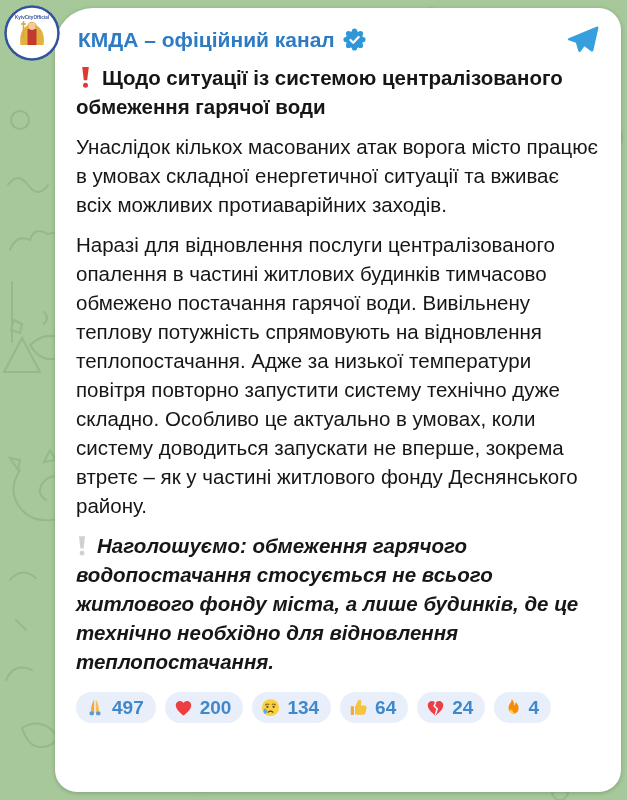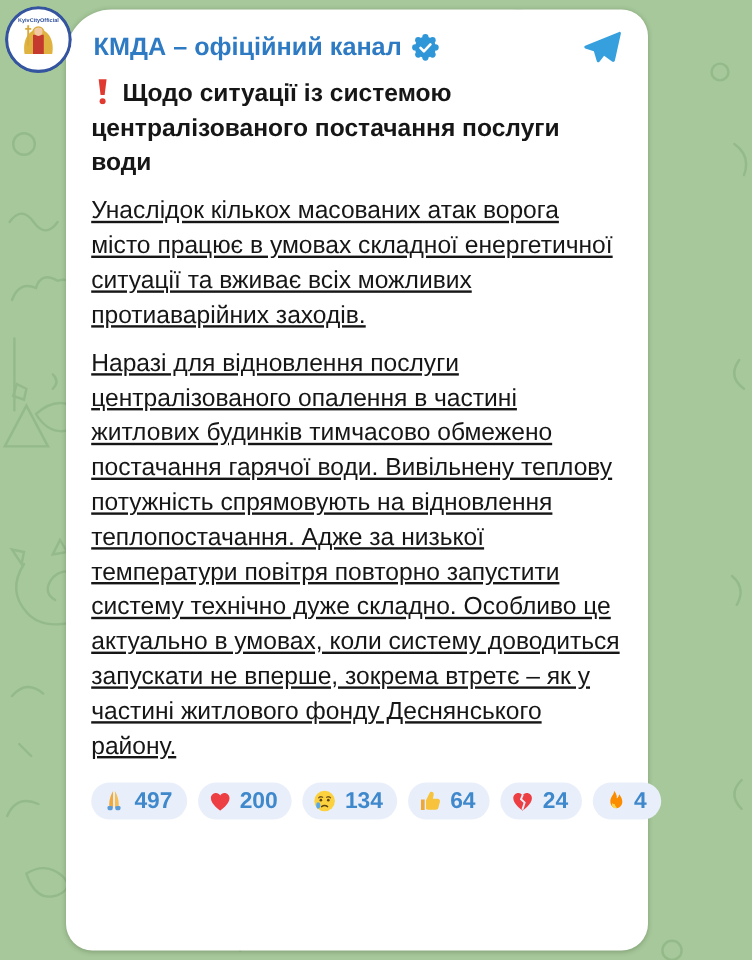--- a/index.html
+++ b/index.html
@@ -17,7 +17,7 @@
   }
 
   .bubble{
-    position:absolute;left:55px;top:8px;width:485px;height:784px;
+    position:absolute;left:55px;top:8px;width:566px;height:784px;
     background:#ffffff;border-radius:38px 22px 22px 22px;
     box-shadow:0 1px 4px rgba(50,70,40,.30);
     box-sizing:border-box;padding:15px 22px 12px 21px;

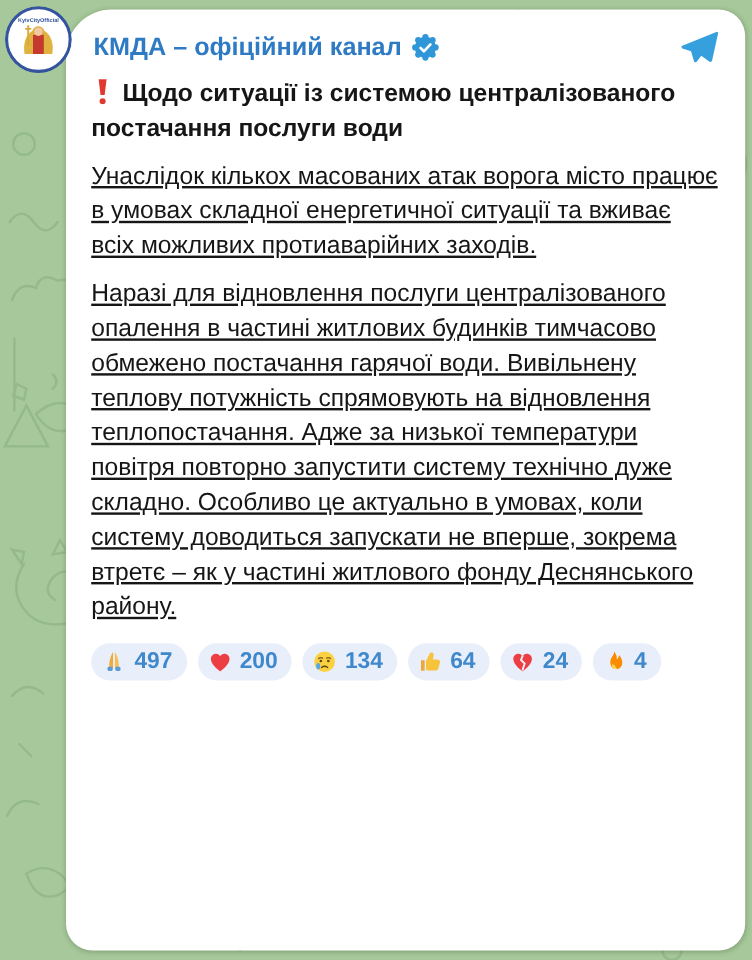--- a/index.html
+++ b/index.html
@@ -112,7 +112,7 @@
     <svg class="excl-title" width="13" height="22" viewBox="0 0 13 22">
       <path d="M3.2 1 h6.6 l-1.6 13.2 h-3.4 Z" fill="#e03a30"></path>
       <circle cx="6.5" cy="19.3" r="2.5" fill="#e03a30"></circle>
-    </svg><span>Щодо ситуації із системою централізованого постачання послуги води</span>
+    </svg><span>Щодо ситуації із системою централізованого обмеження гарячої води</span>
   </div>
 
   <p class="body">Унаслідок кількох масованих атак ворога місто працює в умовах складної енергетичної ситуації та вживає всіх можливих протиаварійних заходів.</p>

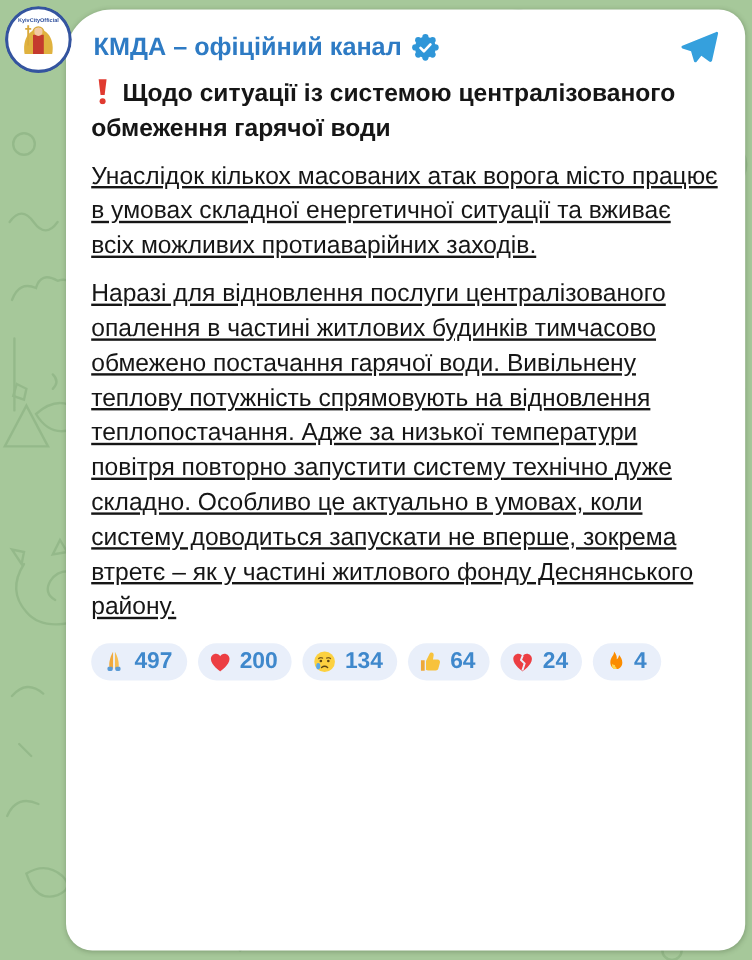--- a/index.html
+++ b/index.html
@@ -33,7 +33,7 @@
   .excl{vertical-align:-3px;margin-right:9px;}
   .excl-title{vertical-align:-3px;margin:0 10px 0 3px;}
 
-  p.body{font-size:20.5px;line-height:29px;color:#161616;margin:0 0 11px 0;text-decoration:underline;}
+  p.body{font-size:20.5px;line-height:29px;color:#161616;margin:0 0 11px 0;}
   p.emphasis{font-style:italic;font-weight:bold;}
 
   .reactions{display:flex;gap:9px;margin:5px 0 13px 0;}

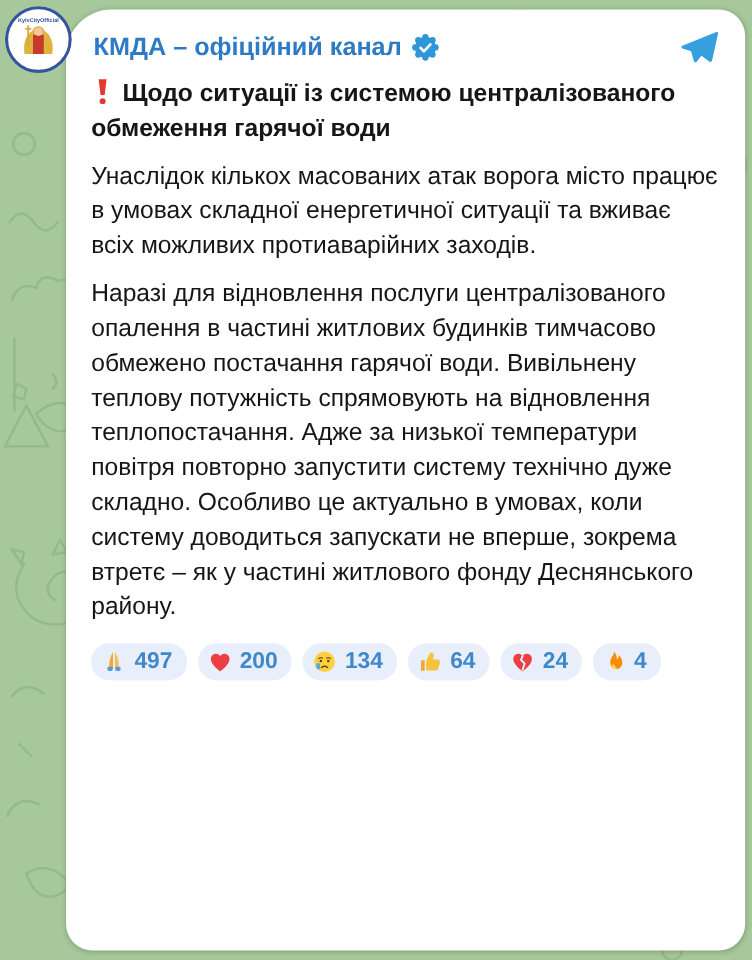--- a/index.html
+++ b/index.html
@@ -119,6 +119,12 @@
 
   <p class="body">Наразі для відновлення послуги централізованого опалення в частині житлових будинків тимчасово обмежено постачання гарячої води. Вивільнену теплову потужність спрямовують на відновлення теплопостачання. Адже за низької температури повітря повторно запустити систему технічно дуже складно. Особливо це актуально в умовах, коли систему доводиться запускати не вперше, зокрема втретє – як у частині житлового фонду Деснянського району.</p>
 
+  <p class="body emphasis">
+    <svg class="excl" width="12" height="21" viewBox="0 0 13 22">
+      <path d="M3.2 1 h6.6 l-1.6 13.2 h-3.4 Z" fill="#cdd0d4"></path>
+      <circle cx="6.5" cy="19.3" r="2.5" fill="#cdd0d4"></circle>
+    </svg><span>Наголошуємо: обмеження гарячого водопостачання стосується не всього житлового фонду міста, а лише будинків, де це технічно необхідно для відновлення теплопостачання.</span>
+  </p>
 
 
   <div class="reactions">

